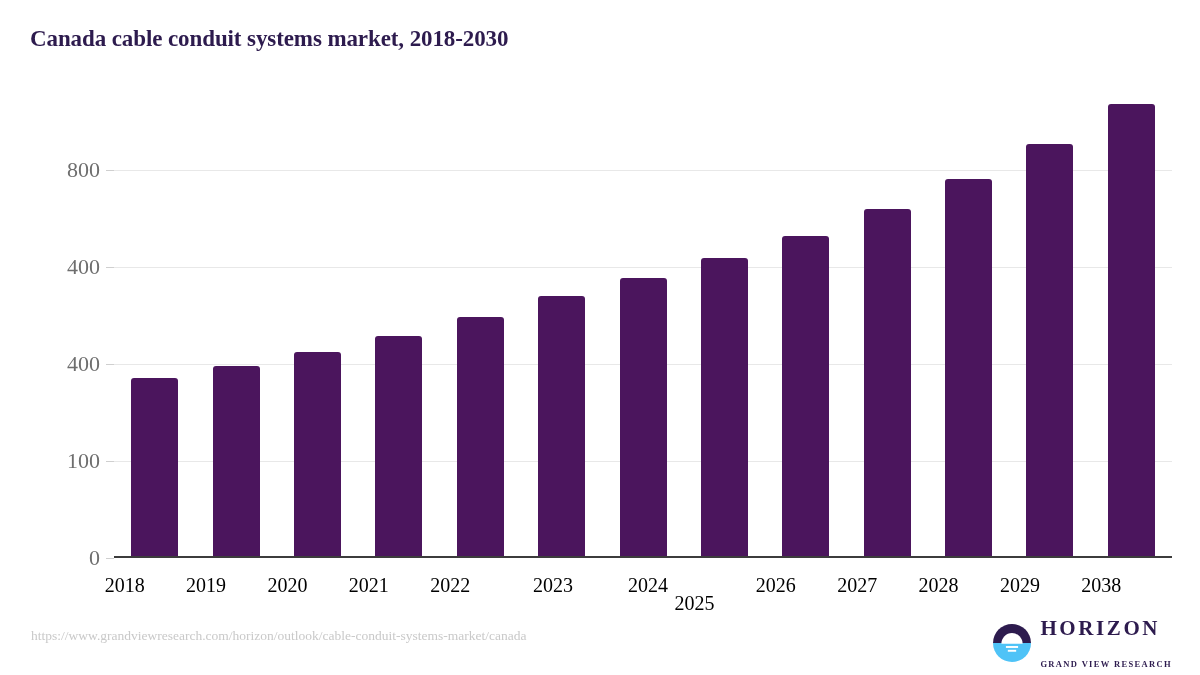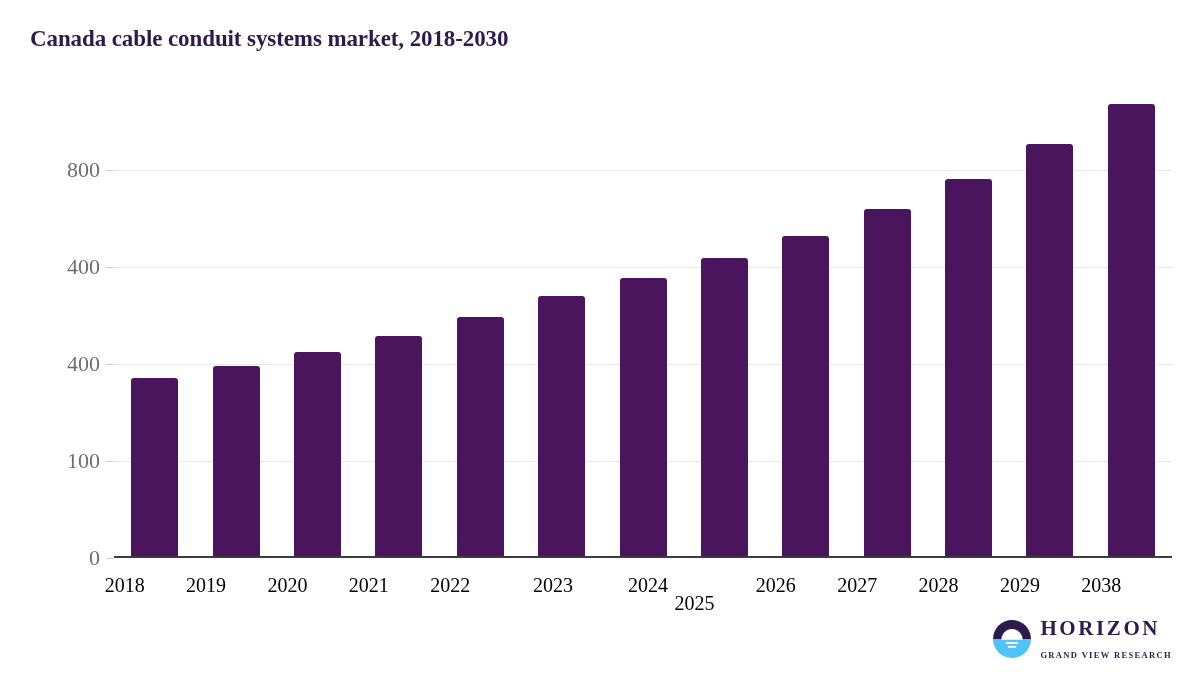--- a/index.html
+++ b/index.html
@@ -232,6 +232,7 @@
       <div class="xlabel" style="left: 1081.31px; width: 100px; top: 574px;">2038</div>
     </div>
 
+  <div id="source-url">https://www.grandviewresearch.com/horizon/outlook/cable-conduit-systems-market/canada</div>
 
   <div id="logo">
     <svg id="logo-mark" viewBox="0 0 100 100">

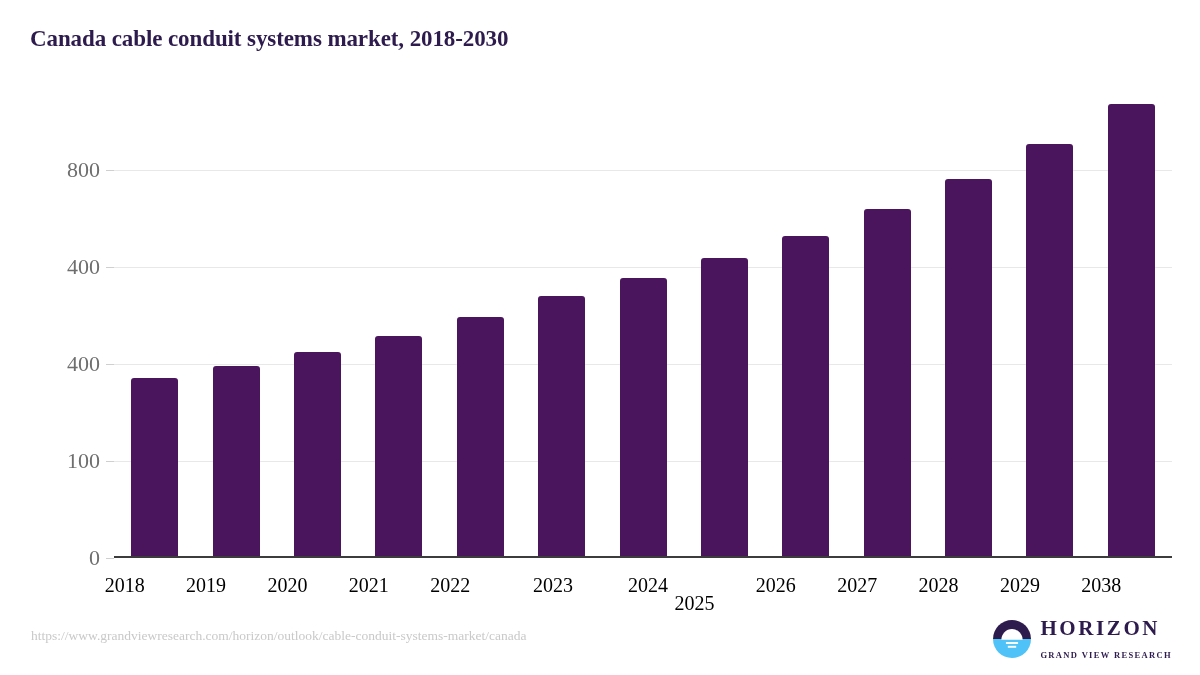--- a/index.html
+++ b/index.html
@@ -142,7 +142,7 @@
     font-weight: bold;
     letter-spacing: 1.35px;
     color: #2d1b4e;
-    margin-top: 12px;
+    margin-top: 21px;
   }
 </style>
 </head>

